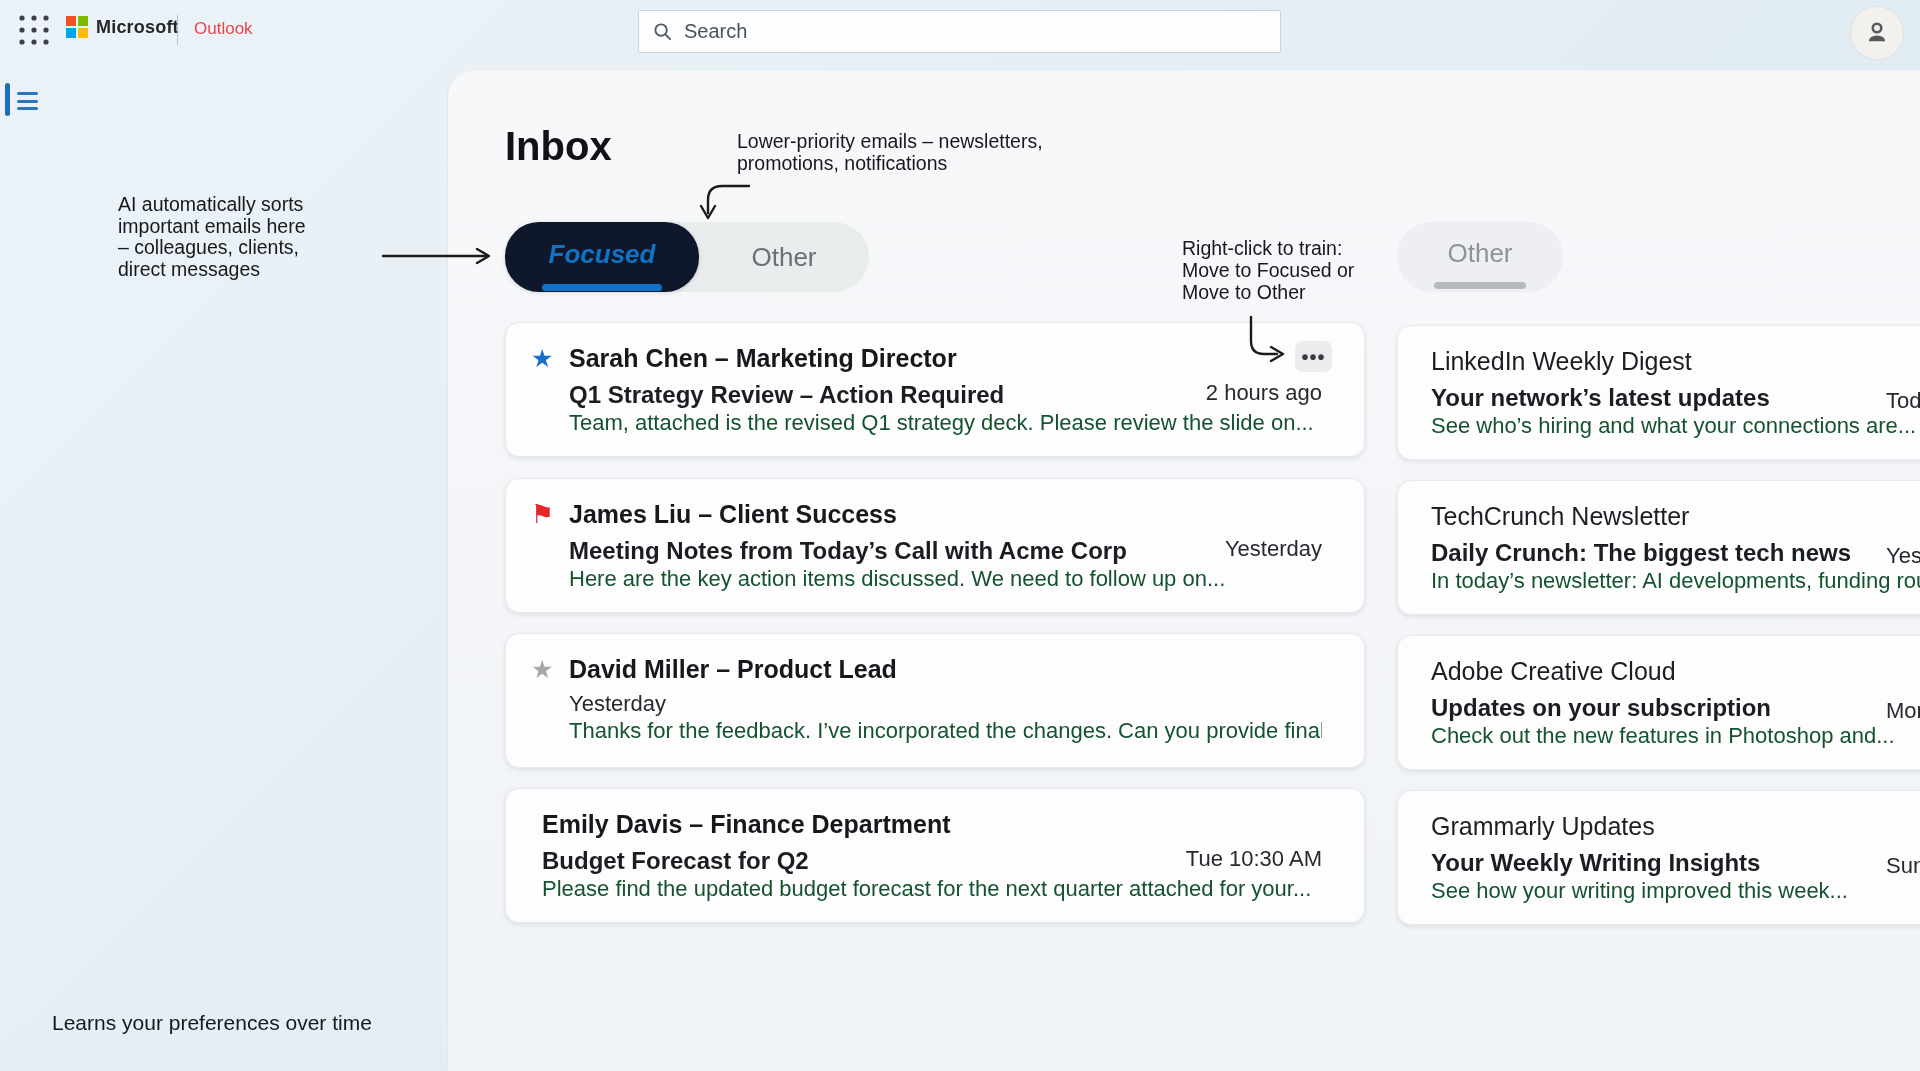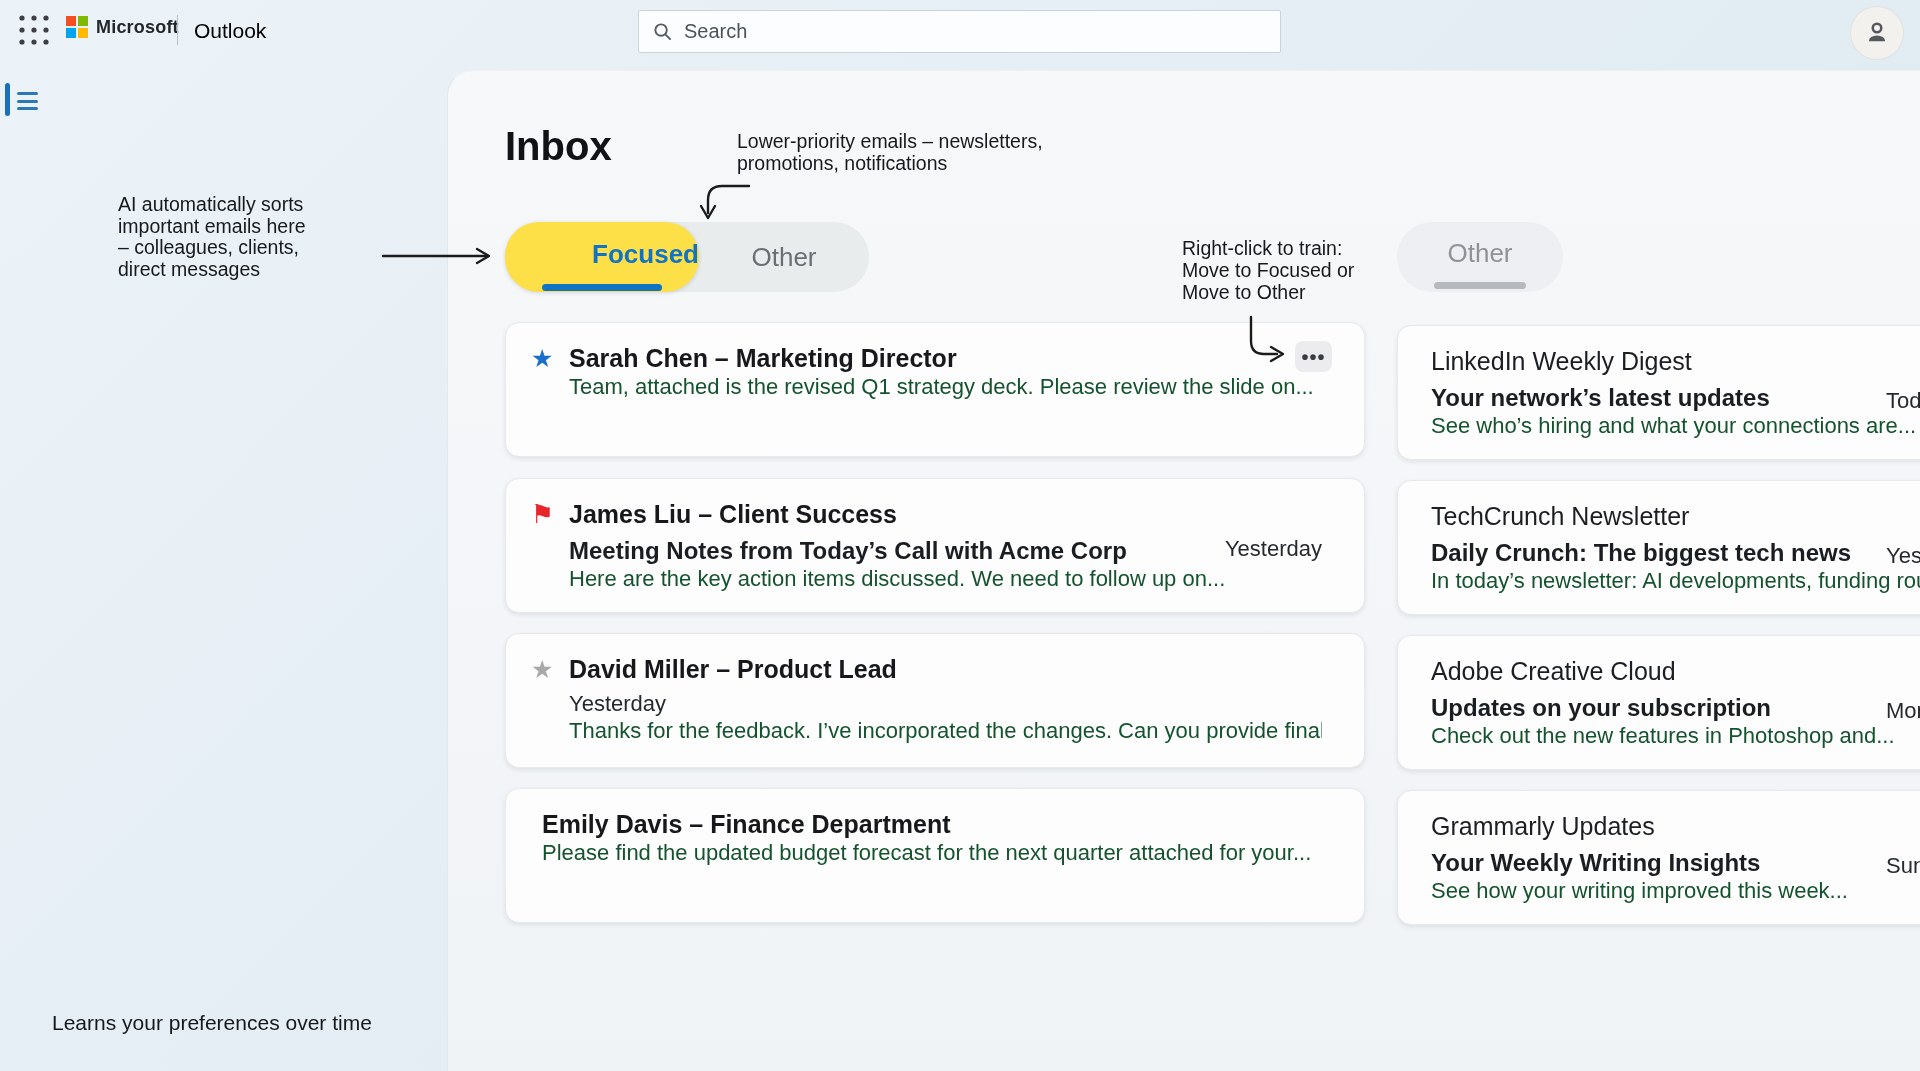--- a/index.html
+++ b/index.html
@@ -19,7 +19,7 @@
   .mslogo i { display:block; }
   .brand-name { font-size:18px; font-weight:bold; color:#23262a; letter-spacing:.2px; }
   .top-divider { position:absolute; left:177px; top:15px; width:1px; height:30px; background:#b9c3cc; }
-  .product-name { position:absolute; left:194px; top:19px; font-size:21px; color:#000000; }
+  .product-name { position:absolute; left:194px; top:19px; font-size:17px; color:#ef4444; }
   .searchbox {
     position:absolute; left:638px; top:10px; width:643px; height:43px;
     background:#fbfdfe; border:1.5px solid #ccd4db; border-radius:2px;

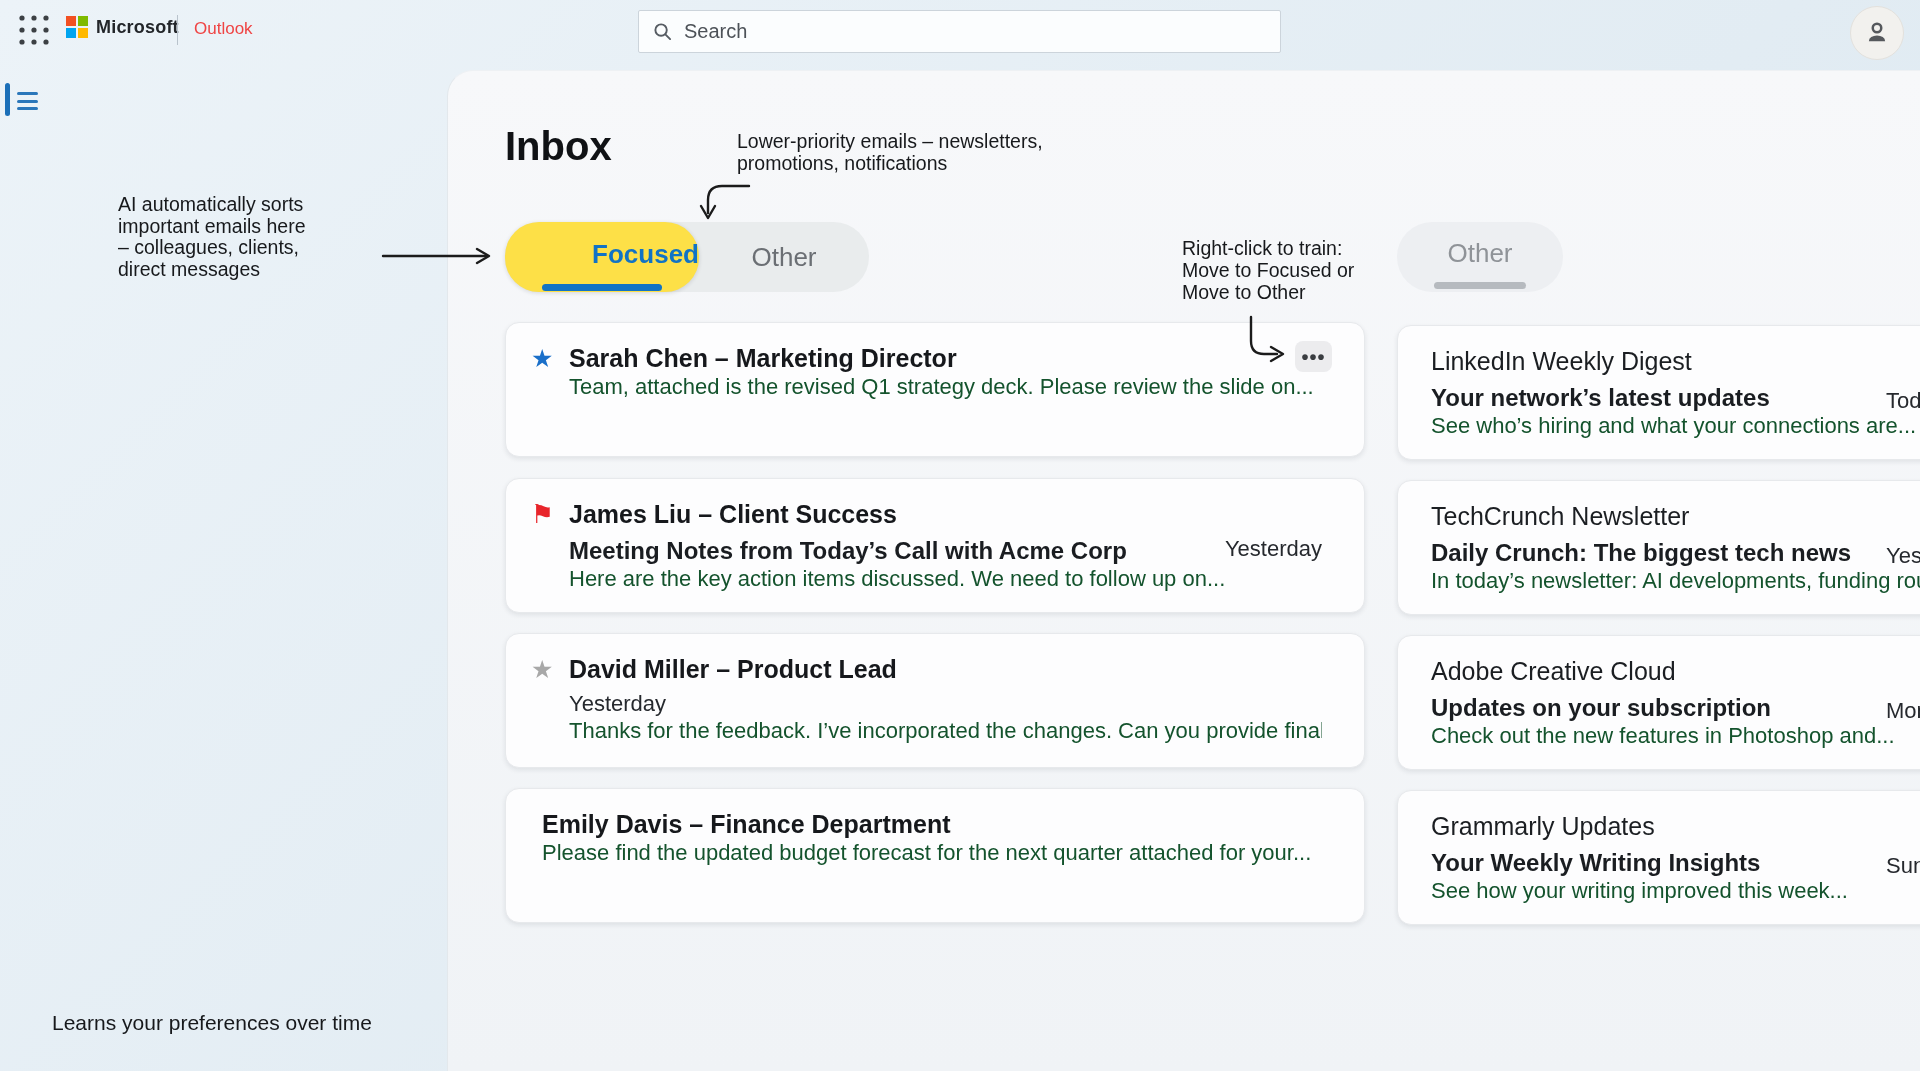--- a/index.html
+++ b/index.html
@@ -64,9 +64,9 @@
     background:#e9eced; border-radius:36px; display:flex; align-items:stretch;
   }
   .tab-focused {
-    position:relative; width:194px; border-radius:34px; background:#fde047;
+    position:relative; width:194px; border-radius:34px; background:#0f172a;
     box-shadow:0 1px 4px rgba(20,30,40,.14);
-    display:flex; align-items:center; justify-content:flex-end; cursor:pointer;
+    display:flex; align-items:center; justify-content:center; cursor:pointer;font-style:italic;
   }
   .tab-focused .lbl { font-size:26px; font-weight:bold; color:#1173c5; margin-top:-6px; }
   .tab-focused .underline { position:absolute; left:37px; bottom:1px; width:120px; height:7px; border-radius:4px; background:#1173c5; }

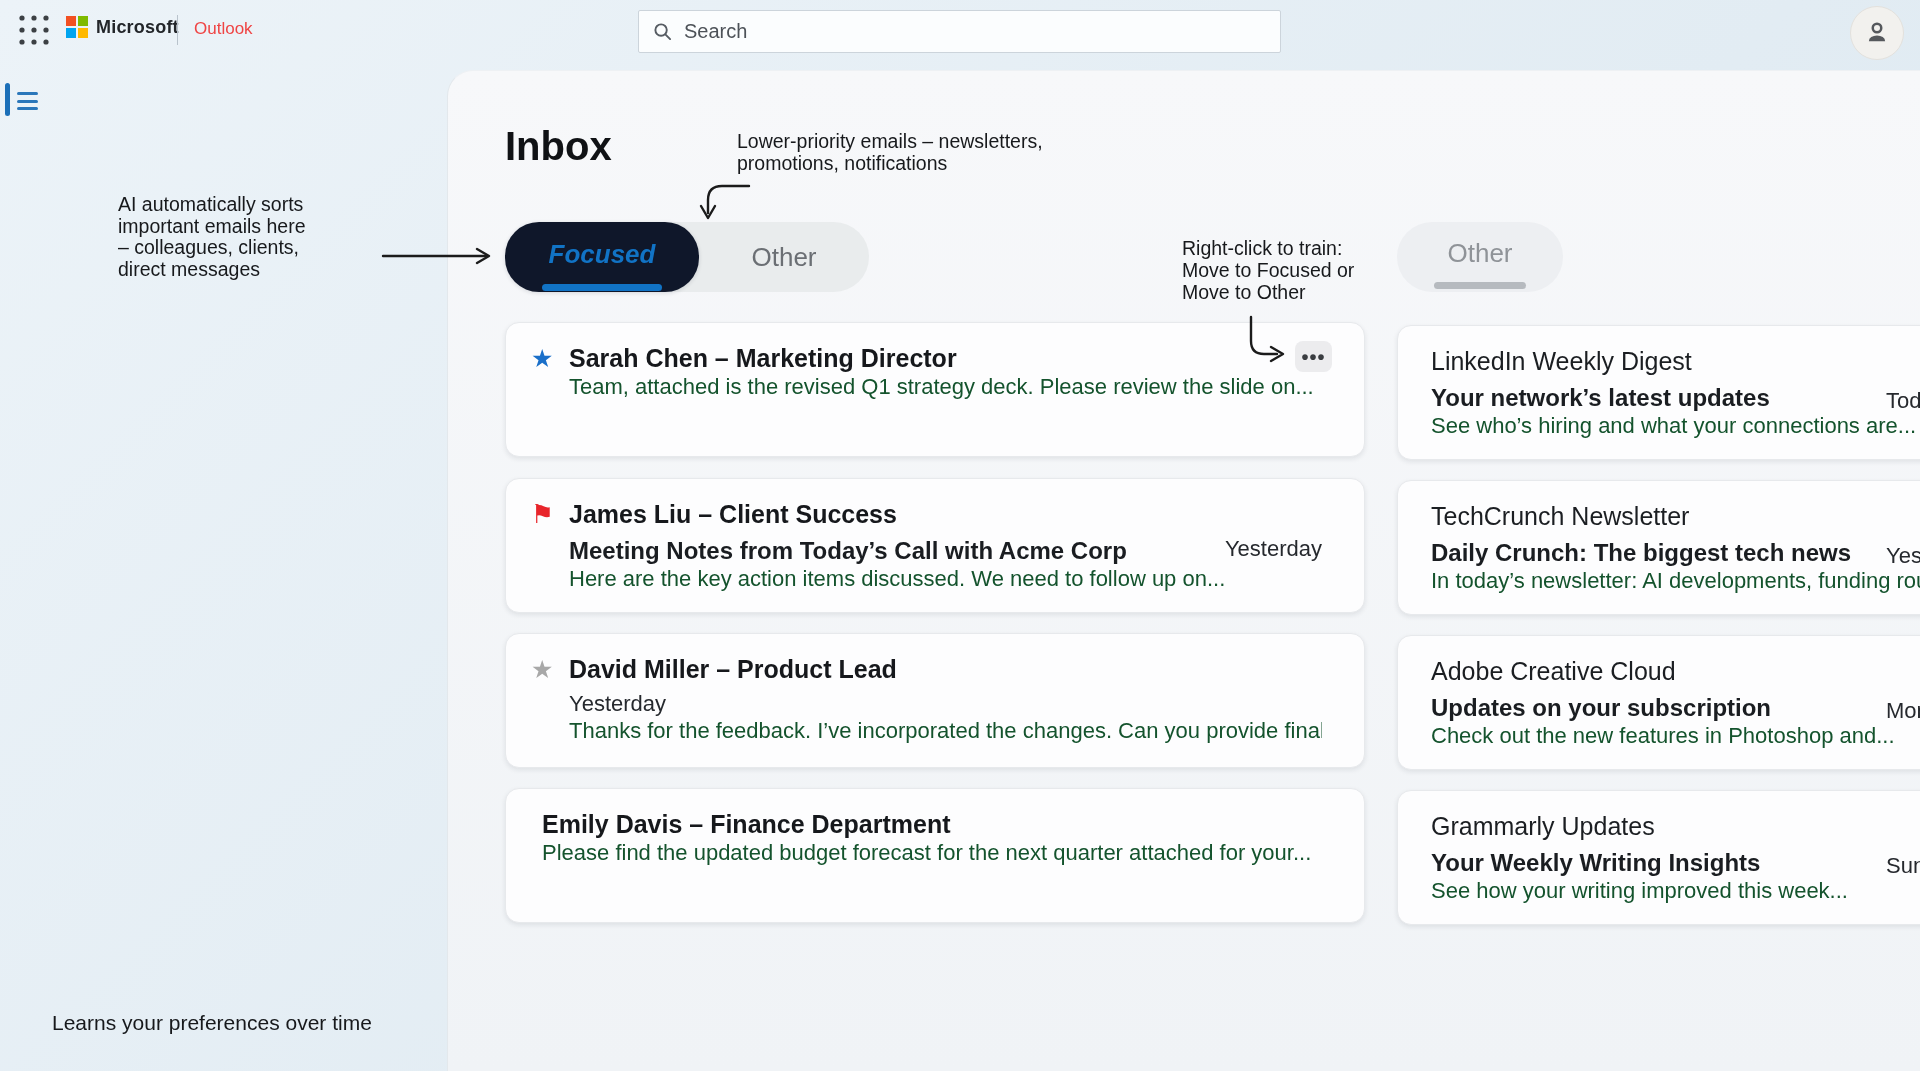--- a/index.html
+++ b/index.html
@@ -204,6 +204,10 @@
   <span class="icn star-blue">★</span>
   <div class="txt">
     <div class="line-sender">Sarah Chen – Marketing Director</div>
+    <div class="line-subject">
+      <span class="subj">Q1 Strategy Review – Action Required</span>
+      <span class="time">2 hours ago</span>
+    </div>
     <div class="line-preview">Team, attached is the revised Q1 strategy deck. Please review the slide on...</div>
   </div>
   <button class="more-btn">•••</button>

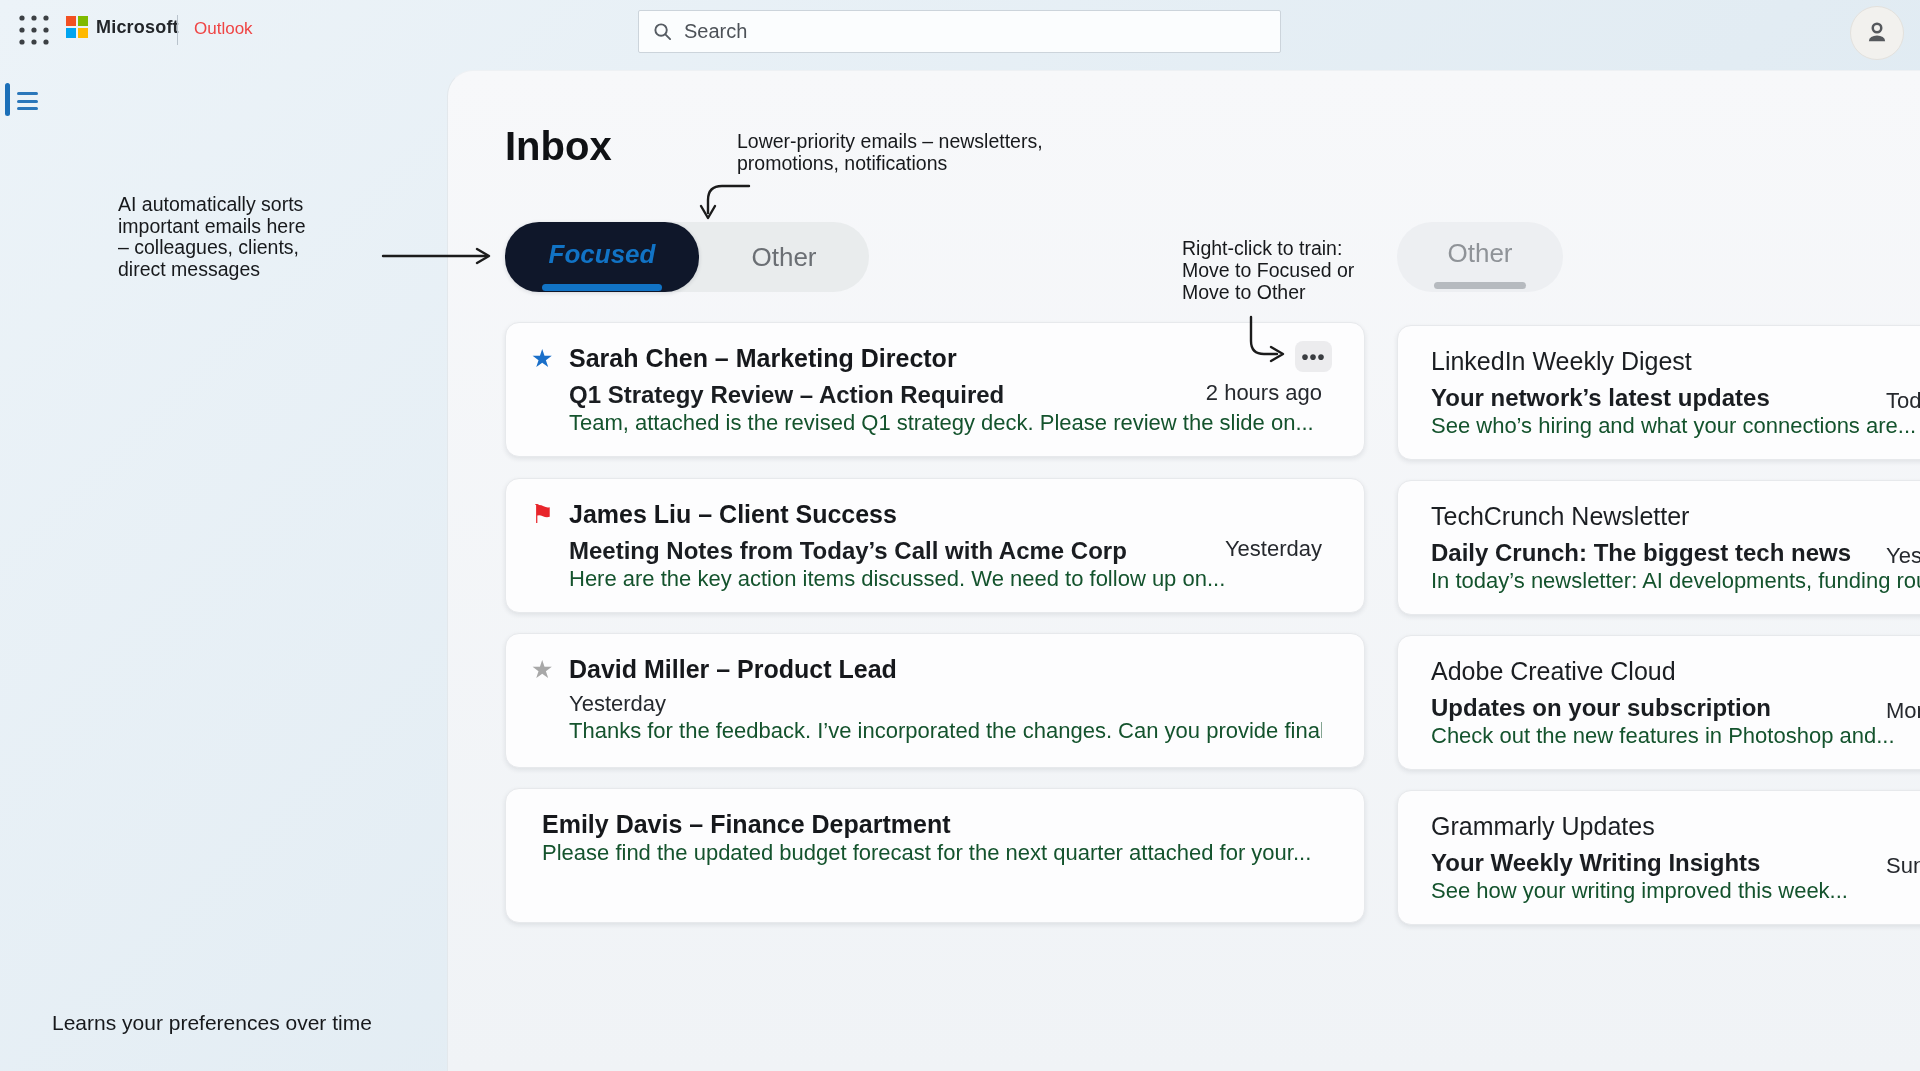--- a/index.html
+++ b/index.html
@@ -239,6 +239,10 @@
 <article class="card no-icon" style="left:505px; top:788px;">
   <div class="txt">
     <div class="line-sender">Emily Davis – Finance Department</div>
+    <div class="line-subject">
+      <span class="subj">Budget Forecast for Q2</span>
+      <span class="time">Tue 10:30 AM</span>
+    </div>
     <div class="line-preview">Please find the updated budget forecast for the next quarter attached for your...</div>
   </div>
 </article>

